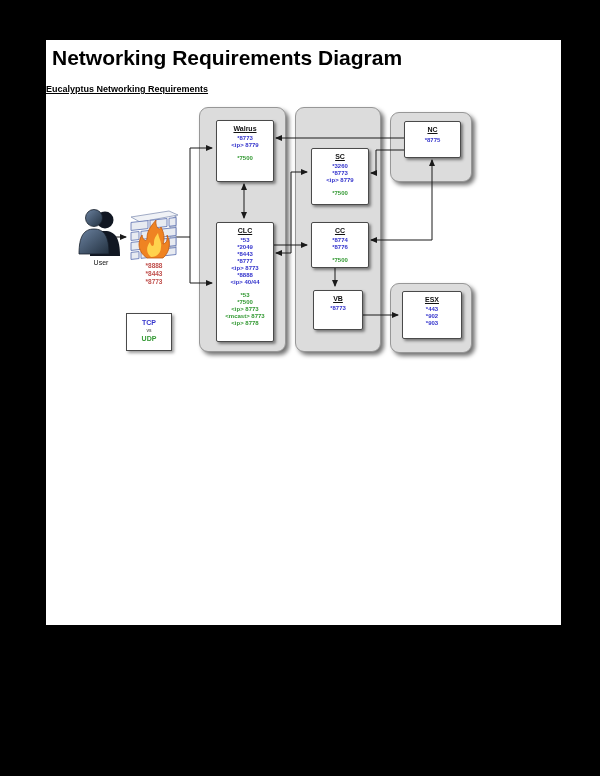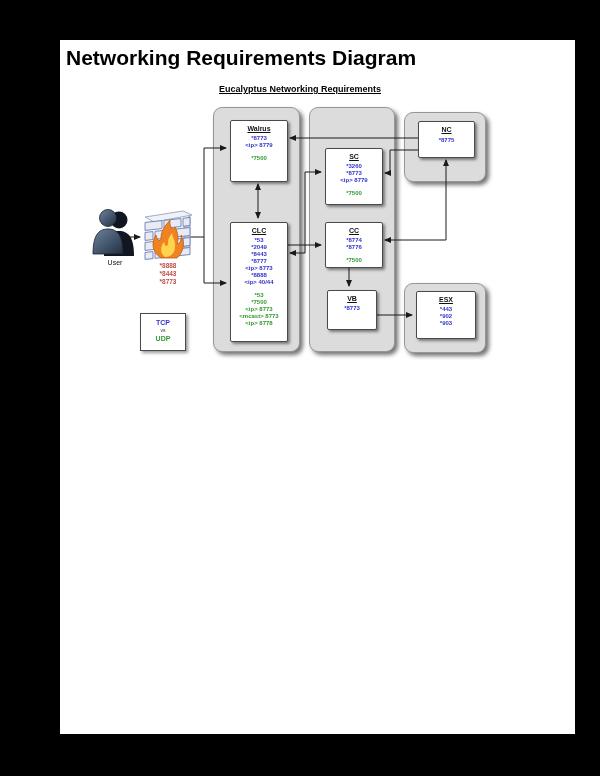--- a/index.html
+++ b/index.html
@@ -4,7 +4,7 @@
 <style>
   html,body{margin:0;padding:0;background:#000;width:600px;height:776px;overflow:hidden;
     font-family:"Liberation Sans",sans-serif;}
-  #page{position:absolute;left:60px;top:40px;width:515px;height:694px;background:#fff;}
+  #page{position:absolute;left:46px;top:40px;width:515px;height:585px;background:#fff;}
   #title{position:absolute;left:6px;top:6px;font-size:21px;font-weight:bold;color:#000;white-space:nowrap;}
   #subtitle{position:absolute;left:0;top:44px;width:480px;text-align:center;font-size:9px;
     font-weight:bold;text-decoration:underline;color:#000;}

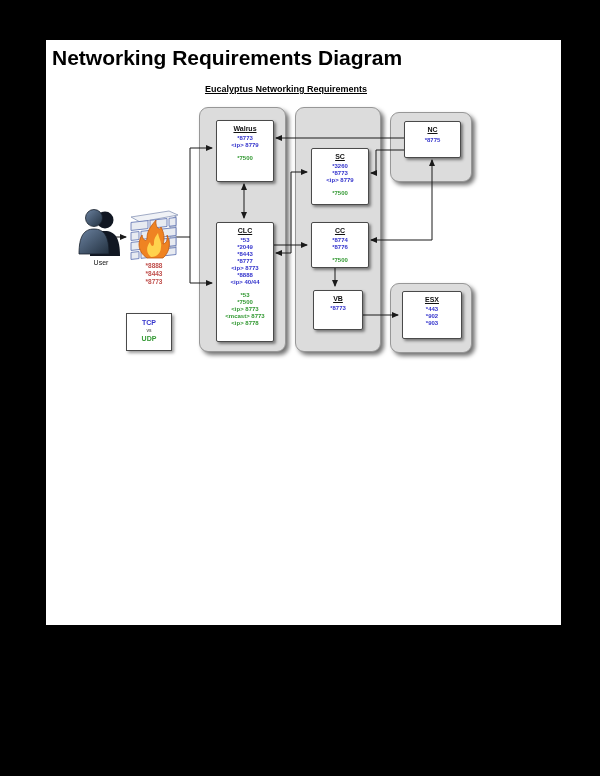--- a/index.html
+++ b/index.html
@@ -6,7 +6,7 @@
     font-family:"Liberation Sans",sans-serif;}
   #page{position:absolute;left:46px;top:40px;width:515px;height:585px;background:#fff;}
   #title{position:absolute;left:6px;top:6px;font-size:21px;font-weight:bold;color:#000;white-space:nowrap;}
-  #subtitle{position:absolute;left:0;top:44px;width:480px;text-align:center;font-size:9px;
+  #subtitle{position:absolute;left:0;top:44px;width:480px;text-align:left;font-size:9px;
     font-weight:bold;text-decoration:underline;color:#000;}
   .container{position:absolute;background:#dcdcdc;border:1px solid #979797;border-radius:9px;
     box-shadow:3px 3px 4px rgba(0,0,0,.55);}

